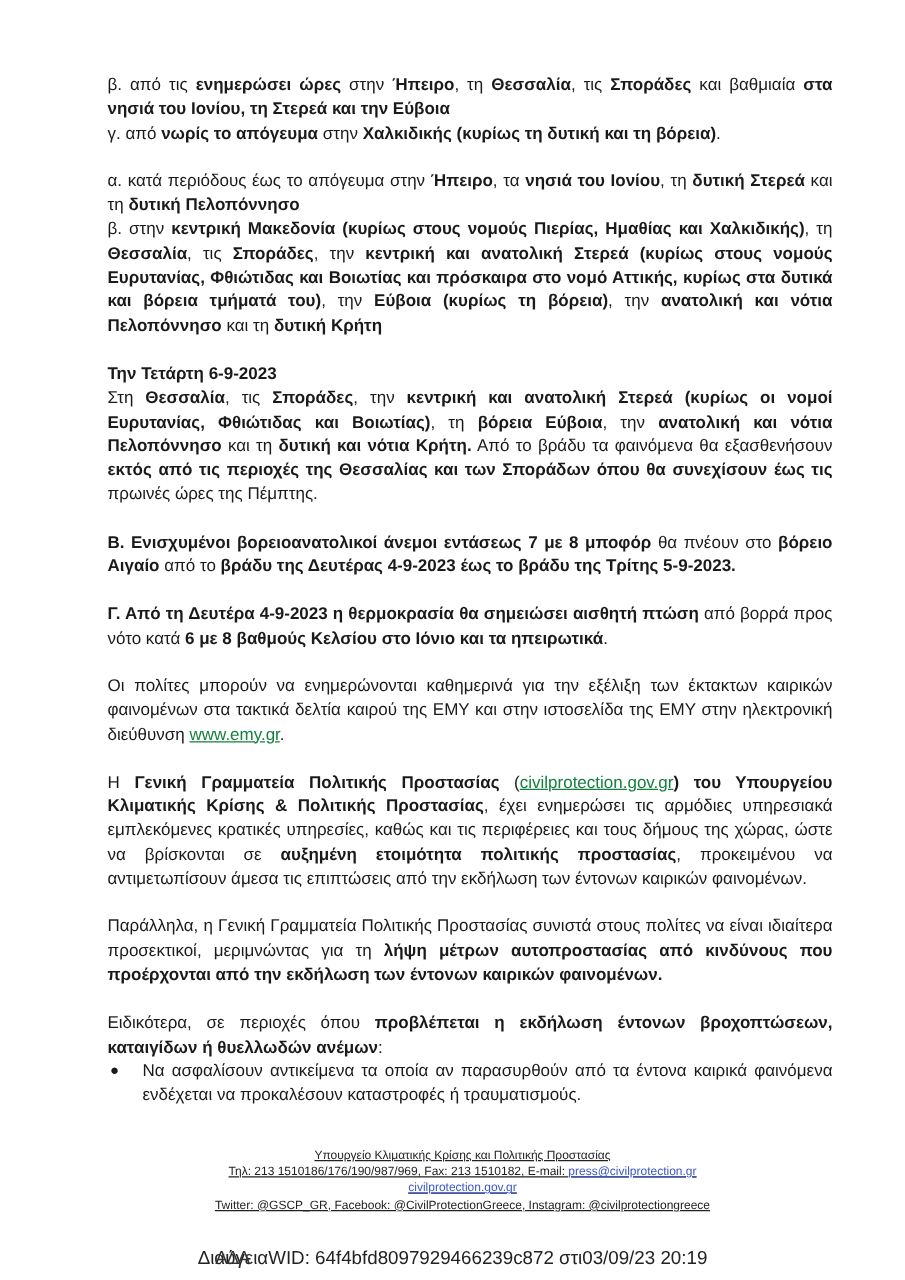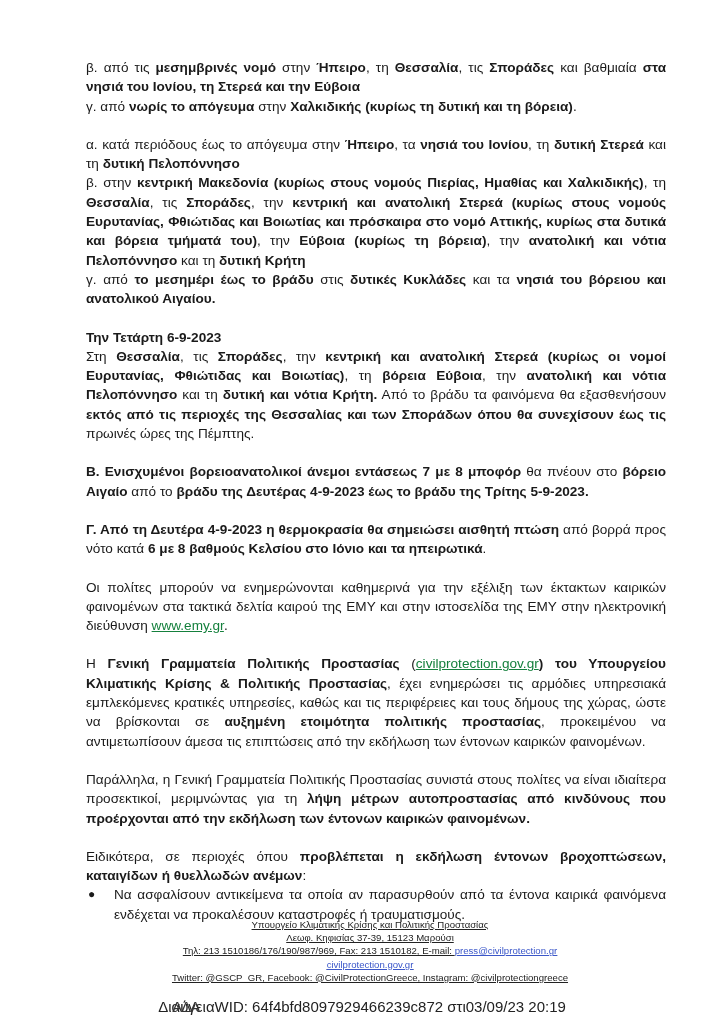--- a/index.html
+++ b/index.html
@@ -28,7 +28,7 @@
 <div class="page">
 
   <p class="just">
-    <span>β. από τις </span><b>μεσημβρινές νομό</b><span> στην </span><b>Ήπειρο</b><span>, τη </span><b>Θεσσαλία</b><span>, τις </span><b>Σποράδες</b><span> και βαθμιαία </span><b>στα νησιά του Ιονίου, τη Στερεά και την Εύβοια</b>
+    <span>β. από τις </span><b>ενημερώσει ώρες</b><span> στην </span><b>Ήπειρο</b><span>, τη </span><b>Θεσσαλία</b><span>, τις </span><b>Σποράδες</b><span> και βαθμιαία </span><b>στα νησιά του Ιονίου, τη Στερεά και την Εύβοια</b>
   </p>
   <p>
     <span>γ. από </span><b>νωρίς το απόγευμα</b><span> στην </span><b>Χαλκιδικής (κυρίως τη δυτική και τη βόρεια)</b><span>.</span>

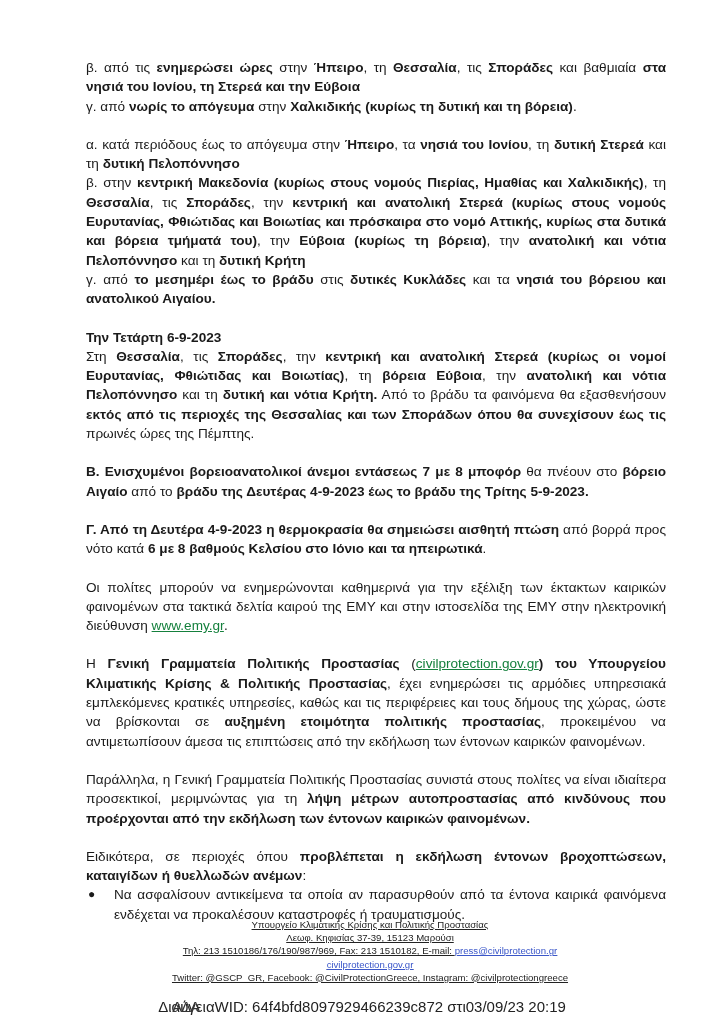--- a/index.html
+++ b/index.html
@@ -41,9 +41,6 @@
   </p>
   <p class="just">
     <span>β. στην </span><b>κεντρική Μακεδονία (κυρίως στους νομούς Πιερίας, Ημαθίας και Χαλκιδικής)</b><span>, τη </span><b>Θεσσαλία</b><span>, τις </span><b>Σποράδες</b><span>, την </span><b>κεντρική και ανατολική Στερεά (κυρίως στους νομούς Ευρυτανίας, Φθιώτιδας και Βοιωτίας και πρόσκαιρα στο νομό Αττικής, κυρίως στα δυτικά και βόρεια τμήματά του)</b><span>, την </span><b>Εύβοια (κυρίως τη βόρεια)</b><span>, την </span><b>ανατολική και νότια Πελοπόννησο</b><span> και τη </span><b>δυτική Κρήτη</b>
-  </p>
-  <p class="just">
-    <span>γ. από </span><b>το μεσημέρι έως το βράδυ</b><span> στις </span><b>δυτικές Κυκλάδες</b><span> και τα </span><b>νησιά του βόρειου και ανατολικού Αιγαίου.</b>
   </p>
 
   <div class="gap"></div>

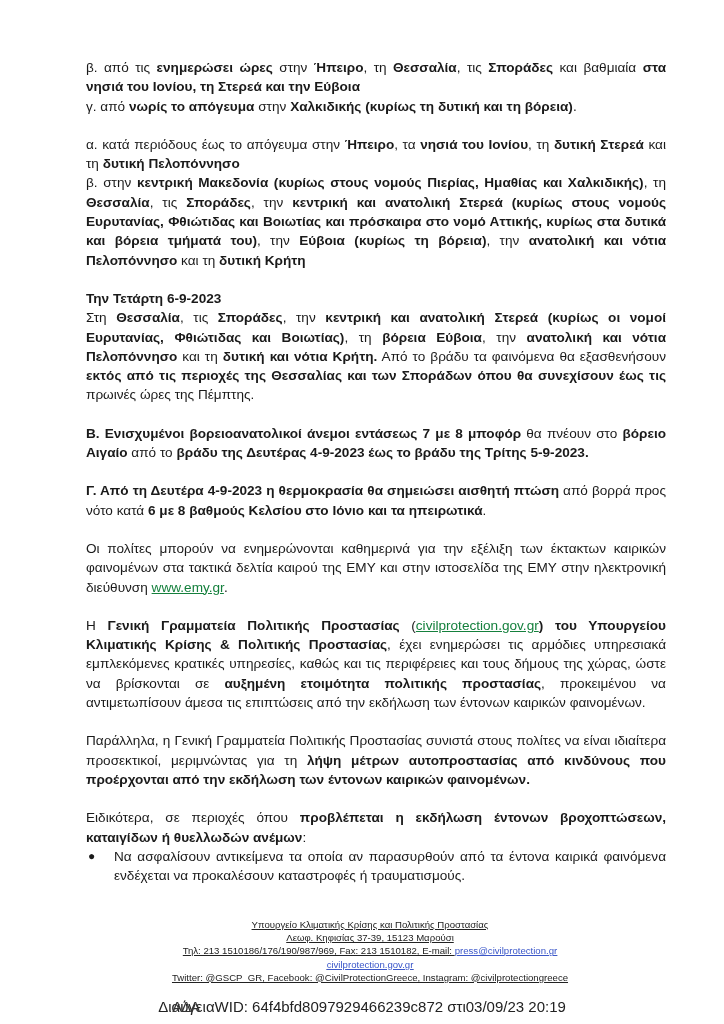--- a/index.html
+++ b/index.html
@@ -93,7 +93,6 @@
 
 <div class="footer">
   <div>Υπουργείο Κλιματικής Κρίσης και Πολιτικής Προστασίας</div>
-  <div>Λεωφ. Κηφισίας 37-39, 15123 Μαρούσι</div>
   <div>
     <span>Τηλ: 213 1510186/176/190/987/969, Fax: 213 1510182, E-mail: </span><a class="link">press@civilprotection.gr</a>
   </div>

